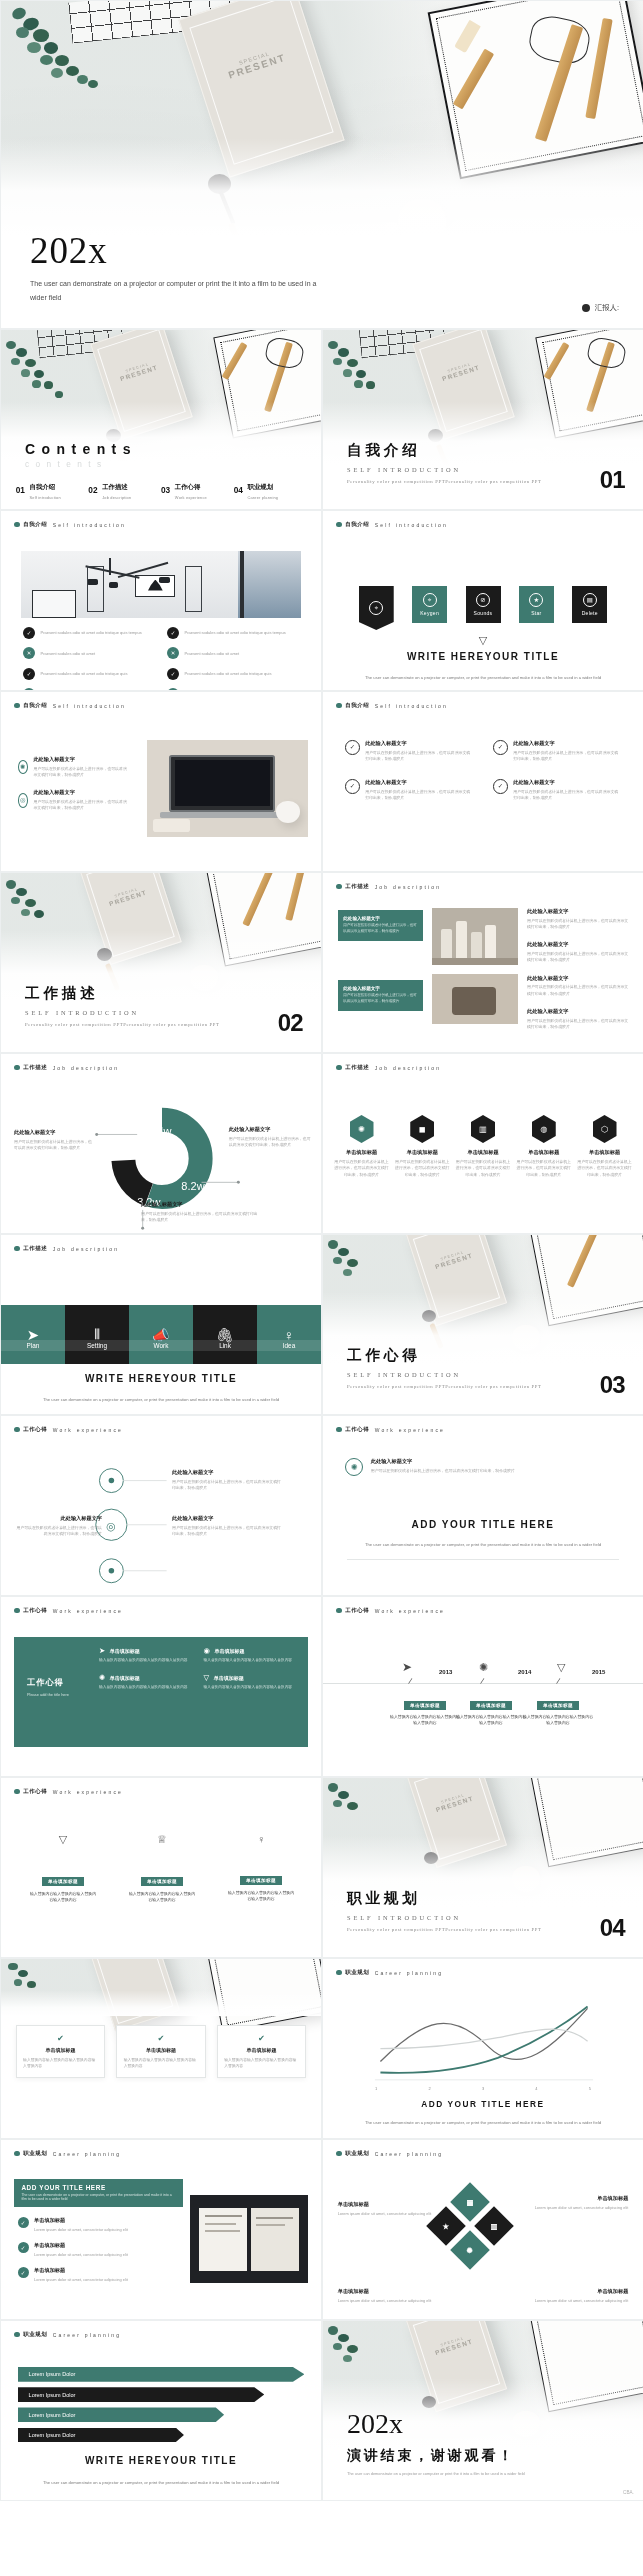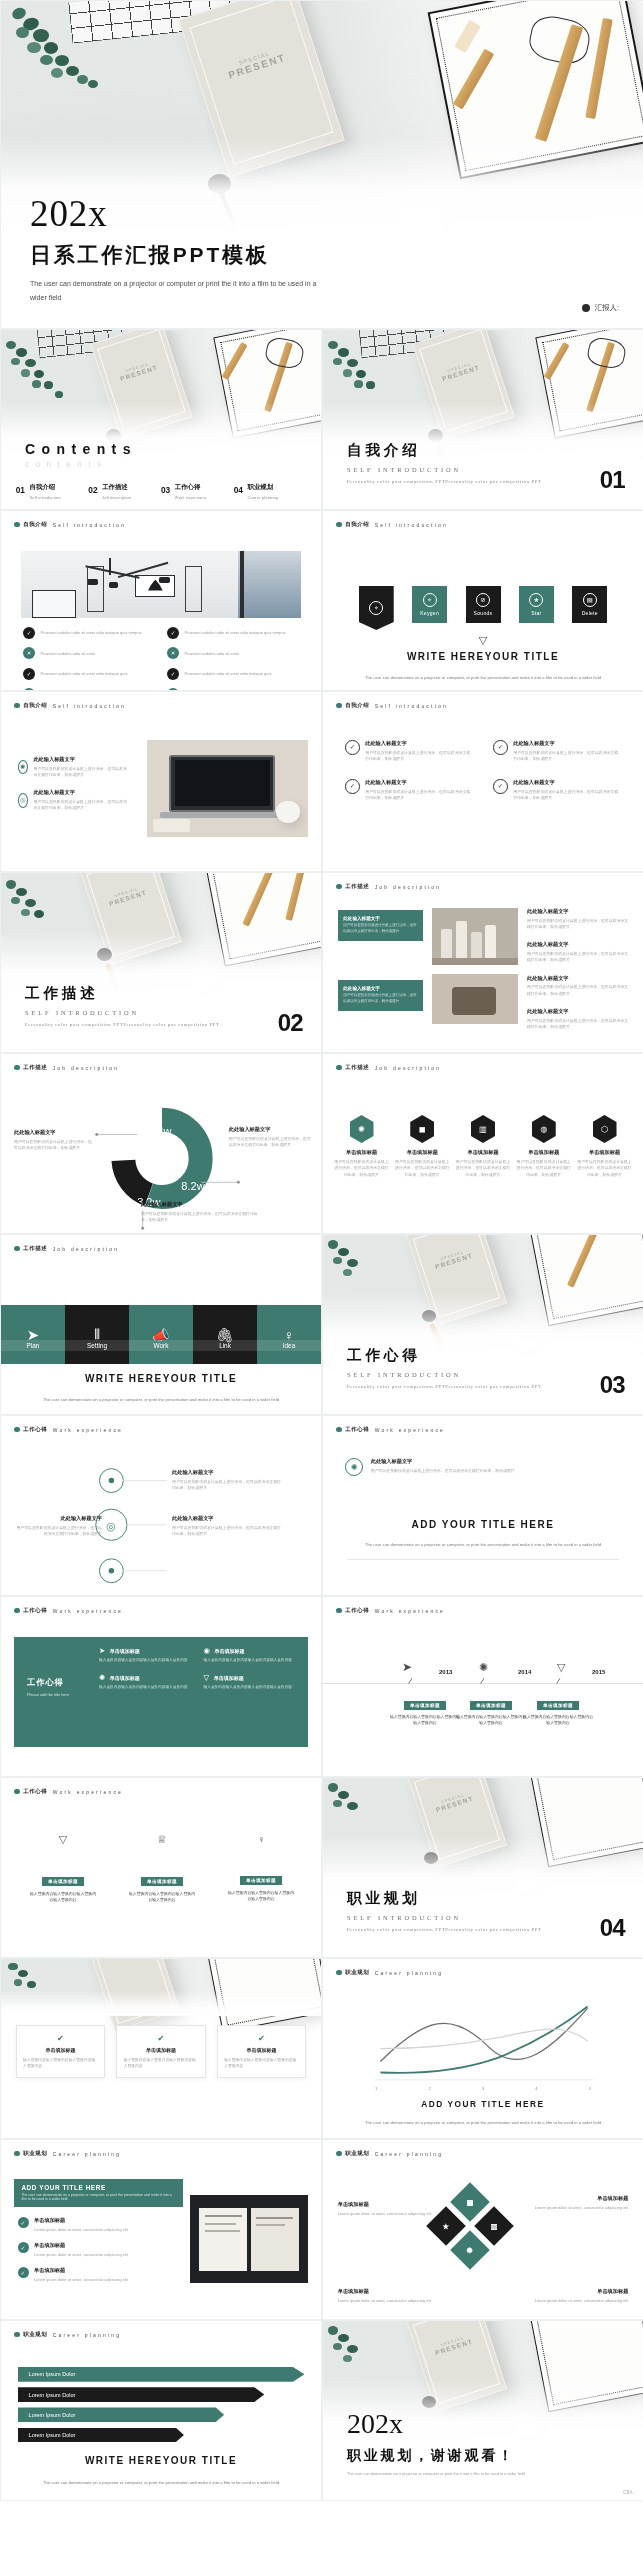--- a/index.html
+++ b/index.html
@@ -188,7 +188,6 @@
 
     <div class="cover-txt">
       <div class="yr">202x</div>
-      <div class="cover-h1">日系工作汇报PPT模板</div>
       <div class="cover-sub">The user can demonstrate on a projector or computer or print the it into a film to be used in a wider field</div>
     </div>
     <div class="reporter">

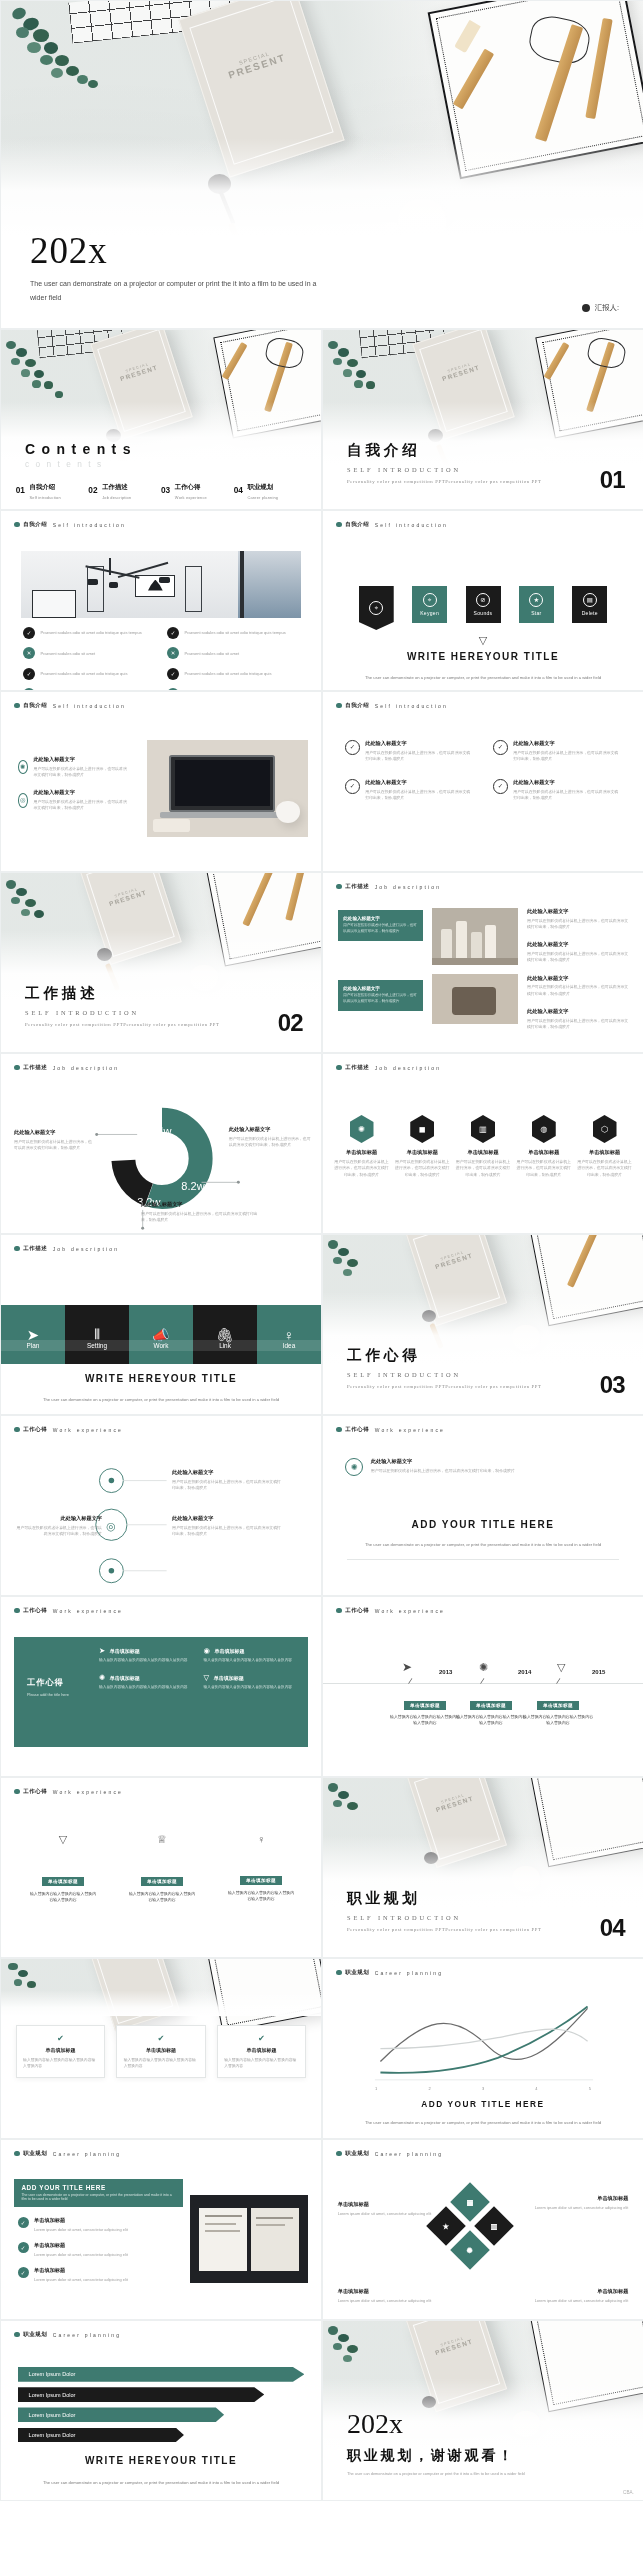--- a/index.html
+++ b/index.html
@@ -1026,7 +1026,7 @@
     </div>
     <div style="position:absolute;left:24px;bottom:22px;">
       <div class="endnum">202x</div>
-      <div class="end-cn">职业规划，谢谢观看！</div>
+      <div class="end-cn">演讲结束，谢谢观看！</div>
       <div class="mini" style="margin-top:6.4px;width:230px;">The user can demonstrate on a projector or computer or print the it into a film to be used in a wider field</div>
     </div>
     <div style="position:absolute;right:9.2px;bottom:5.5px;font-size:4.6px;color:#b2b2b2;">CBA.</div>

